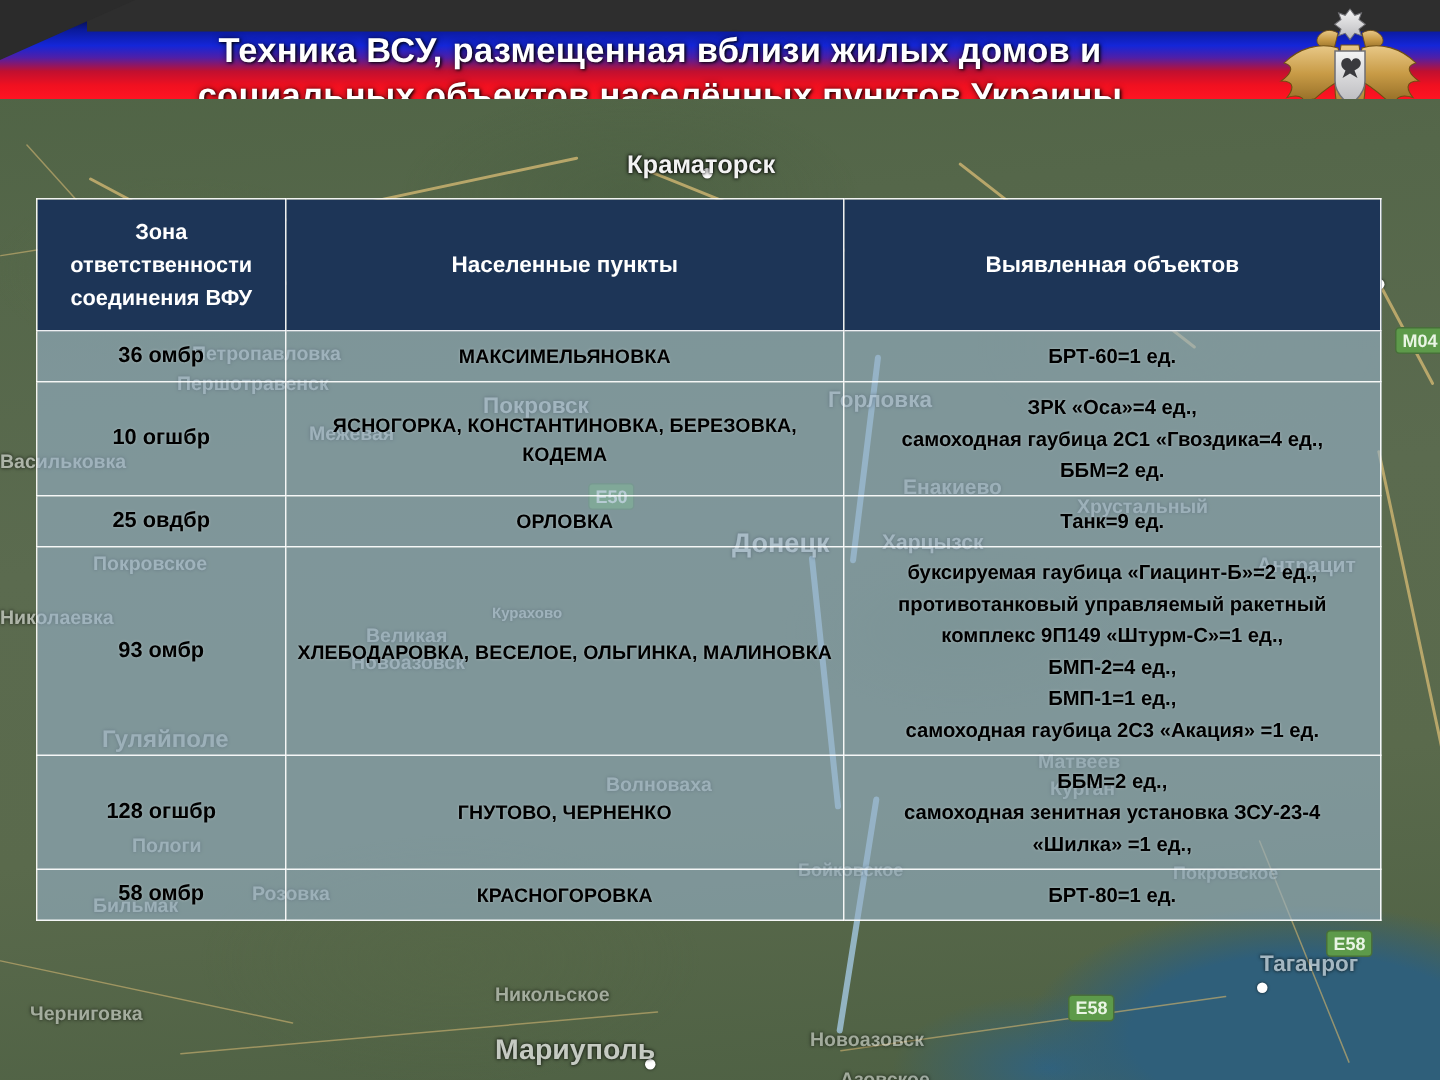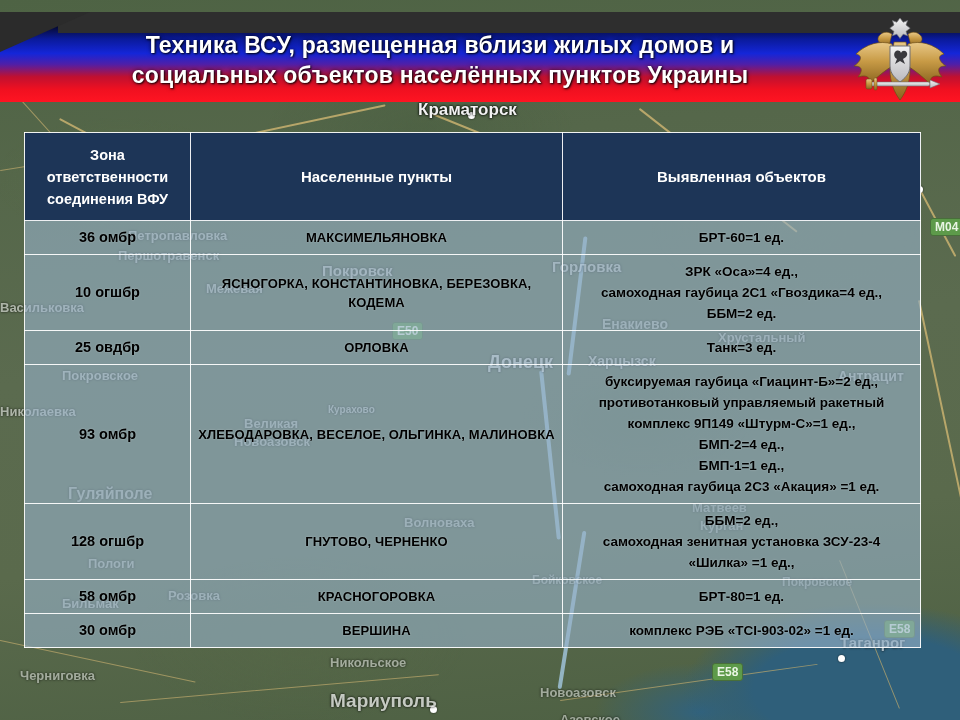--- a/index.html
+++ b/index.html
@@ -87,7 +87,7 @@
   #banner {
     position: absolute;
     left: 0; top: 0;
-    width: 960px; height: 90px;
+    width: 960px; height: 66px;
     background: linear-gradient(to bottom,
         #000000 0%,
         #050510 12%,
@@ -98,7 +98,6 @@
         #f01020 86%,
         #ff1422 100%);
     overflow: hidden;
-    margin-top: 12px;
   }
   #banner-corner {
     position: absolute;

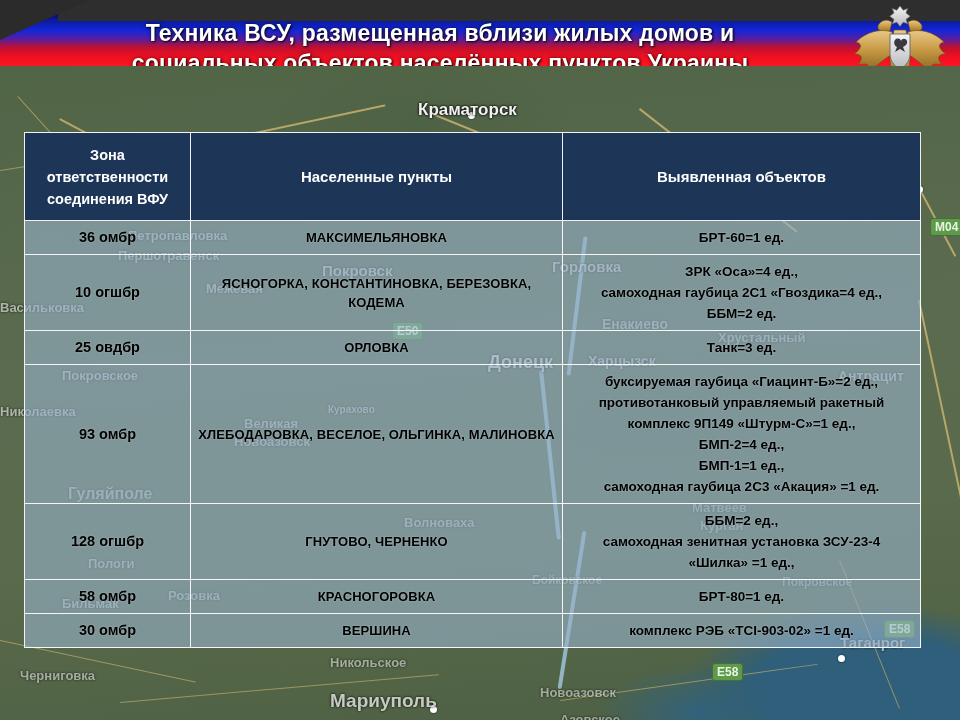--- a/index.html
+++ b/index.html
@@ -326,7 +326,7 @@
         <tr>
           <td class="c-zone">25 овдбр</td>
           <td class="c-town">ОРЛОВКА</td>
-          <td class="c-gear">Танк=3 ед.</td>
+          <td class="c-gear">Танк=9 ед.</td>
         </tr>
         <tr>
           <td class="c-zone">93 омбр</td>

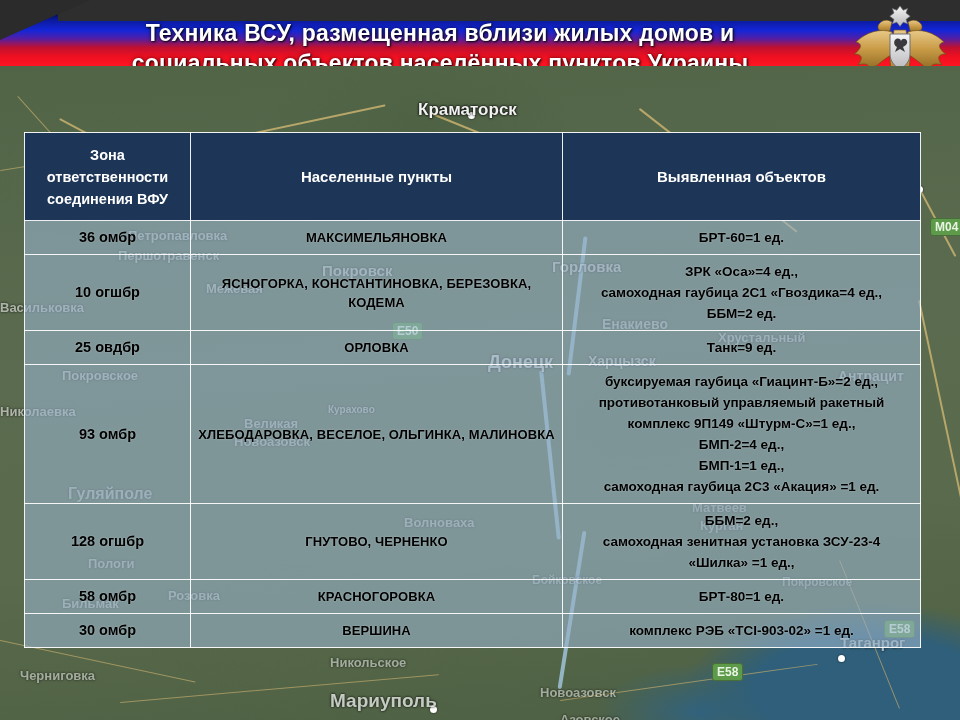--- a/index.html
+++ b/index.html
@@ -343,11 +343,6 @@
           <td class="c-town">КРАСНОГОРОВКА</td>
           <td class="c-gear">БРТ-80=1 ед.</td>
         </tr>
-        <tr>
-          <td class="c-zone">30 омбр</td>
-          <td class="c-town">ВЕРШИНА</td>
-          <td class="c-gear">комплекс РЭБ «TCI-903-02» =1 ед.</td>
-        </tr>
       </tbody>
   </table>
 

